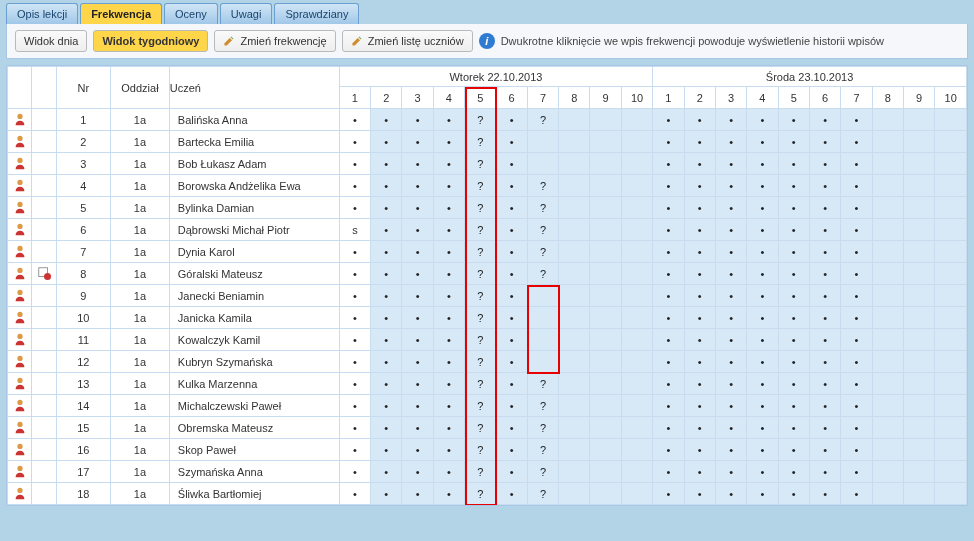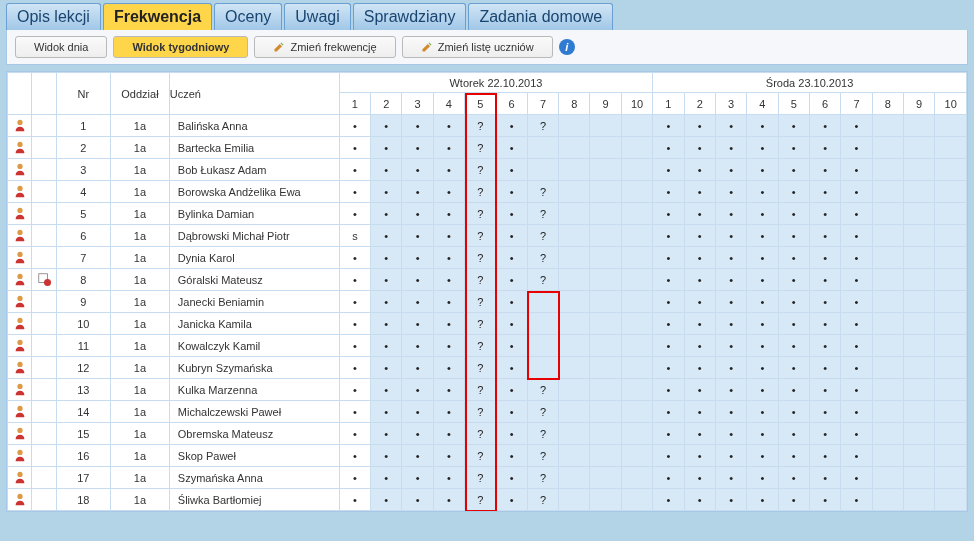--- a/index.html
+++ b/index.html
@@ -20,7 +20,7 @@
       color: #1a4570;
       border-radius: 3px 3px 0 0;
       cursor: pointer;
-      font-size: 16px;
+      font-size: 11px;
     }
     .tab.active { background: #ffd64a; color: #222; font-weight: bold; }
     .toolbar {

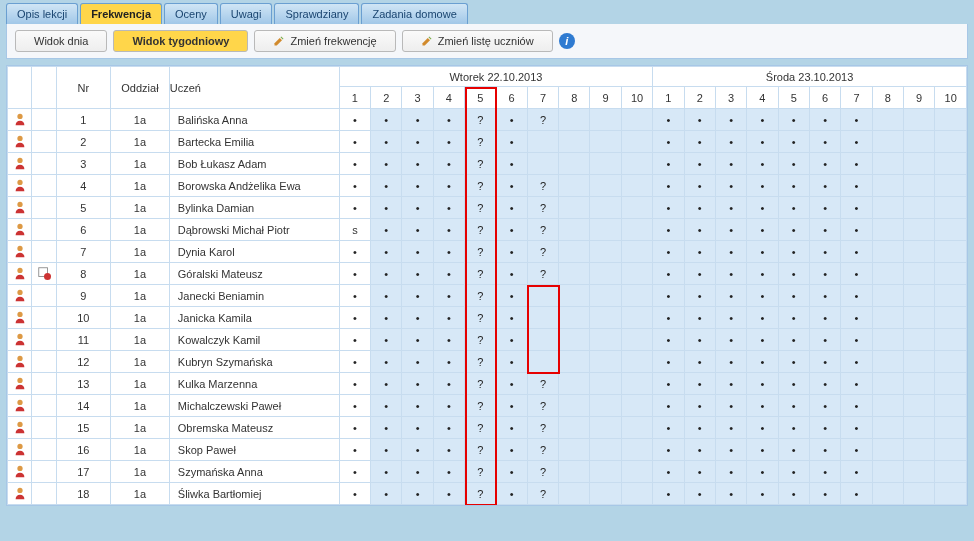--- a/index.html
+++ b/index.html
@@ -104,7 +104,6 @@
   <div class="tab">Oceny</div>
   <div class="tab">Uwagi</div>
   <div class="tab">Sprawdziany</div>
-  <div class="tab">Zadania domowe</div>
 </div>
 
 <div class="toolbar">

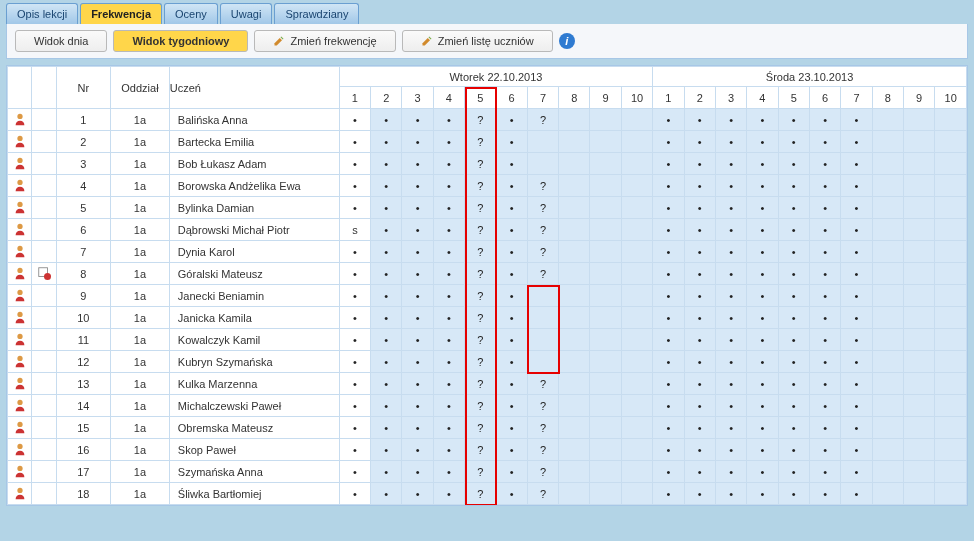--- a/index.html
+++ b/index.html
@@ -32,7 +32,7 @@
       border-top: none;
     }
     .btn {
-      padding: 4px 18px;
+      padding: 4px 8px;
       border: 1px solid #b9b9b9;
       background: linear-gradient(#fafafa, #eee);
       border-radius: 3px;

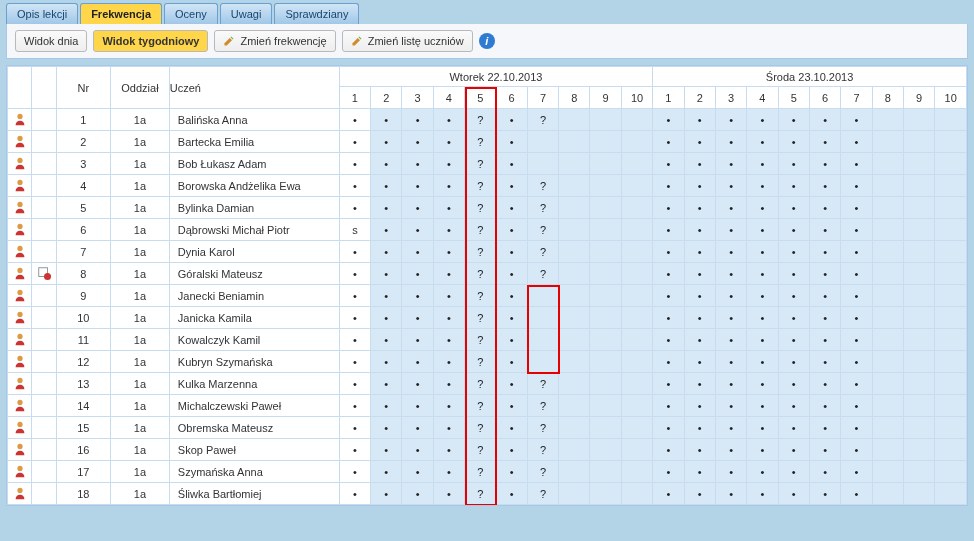--- a/index.html
+++ b/index.html
@@ -128,6 +128,7 @@
     <span>Zmień listę uczniów</span>
   </button>
   <span class="icon-info">i</span>
+  <span class="hint">Dwukrotne kliknięcie we wpis frekwencji powoduje wyświetlenie historii wpisów</span>
 </div>
 
 <div class="grid-wrap rel">

